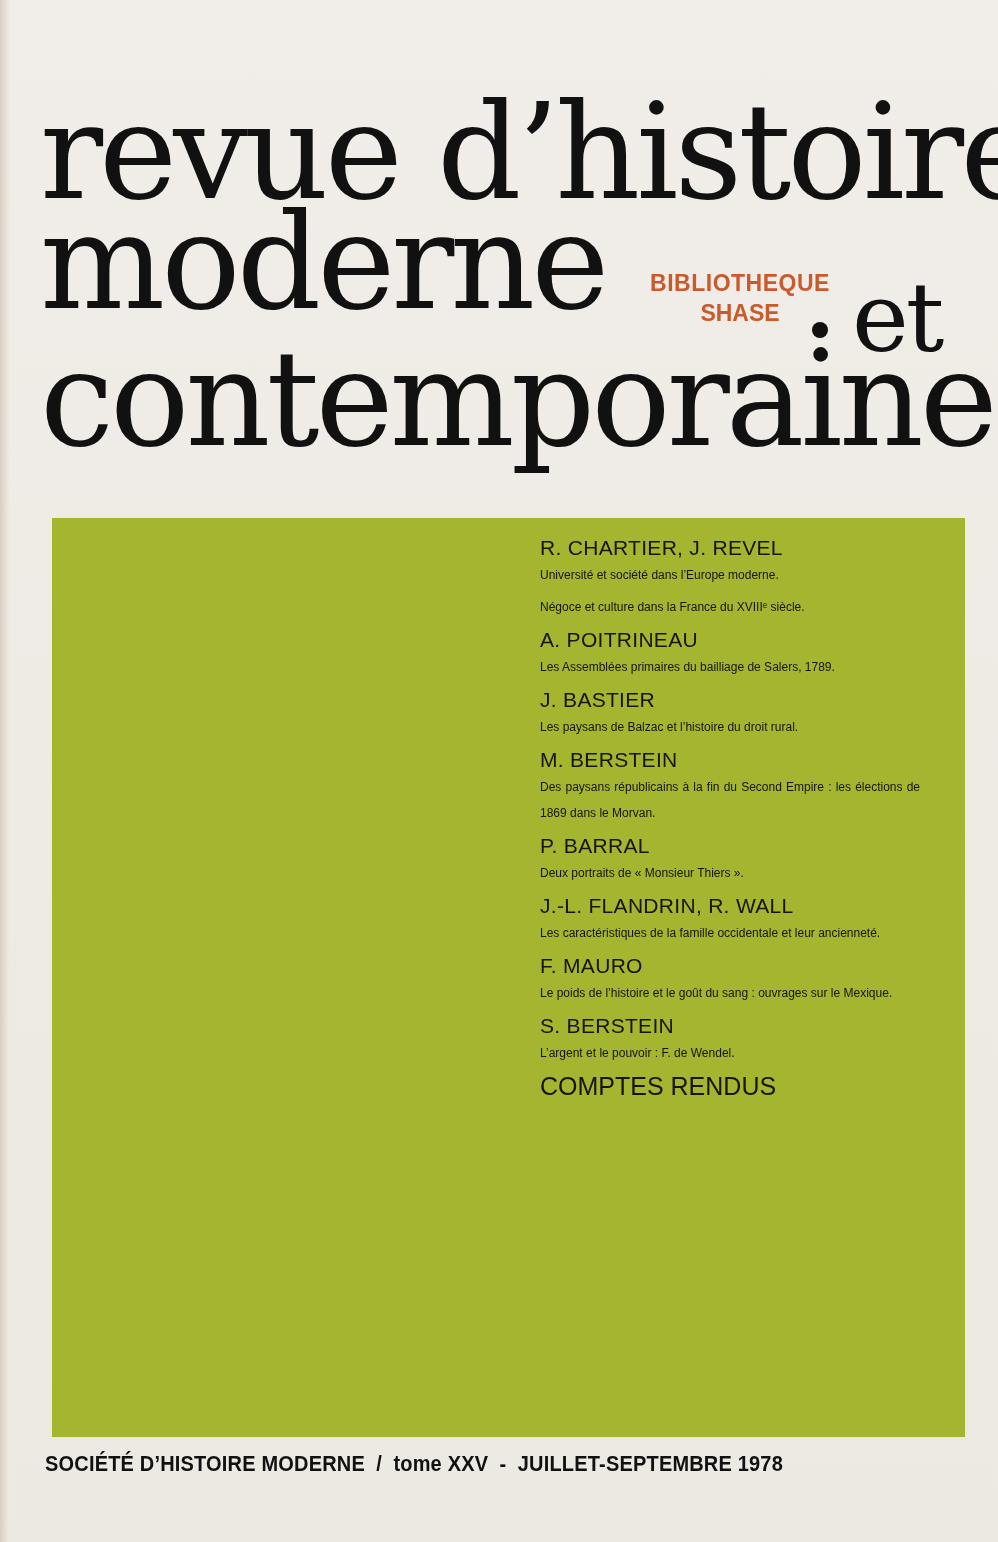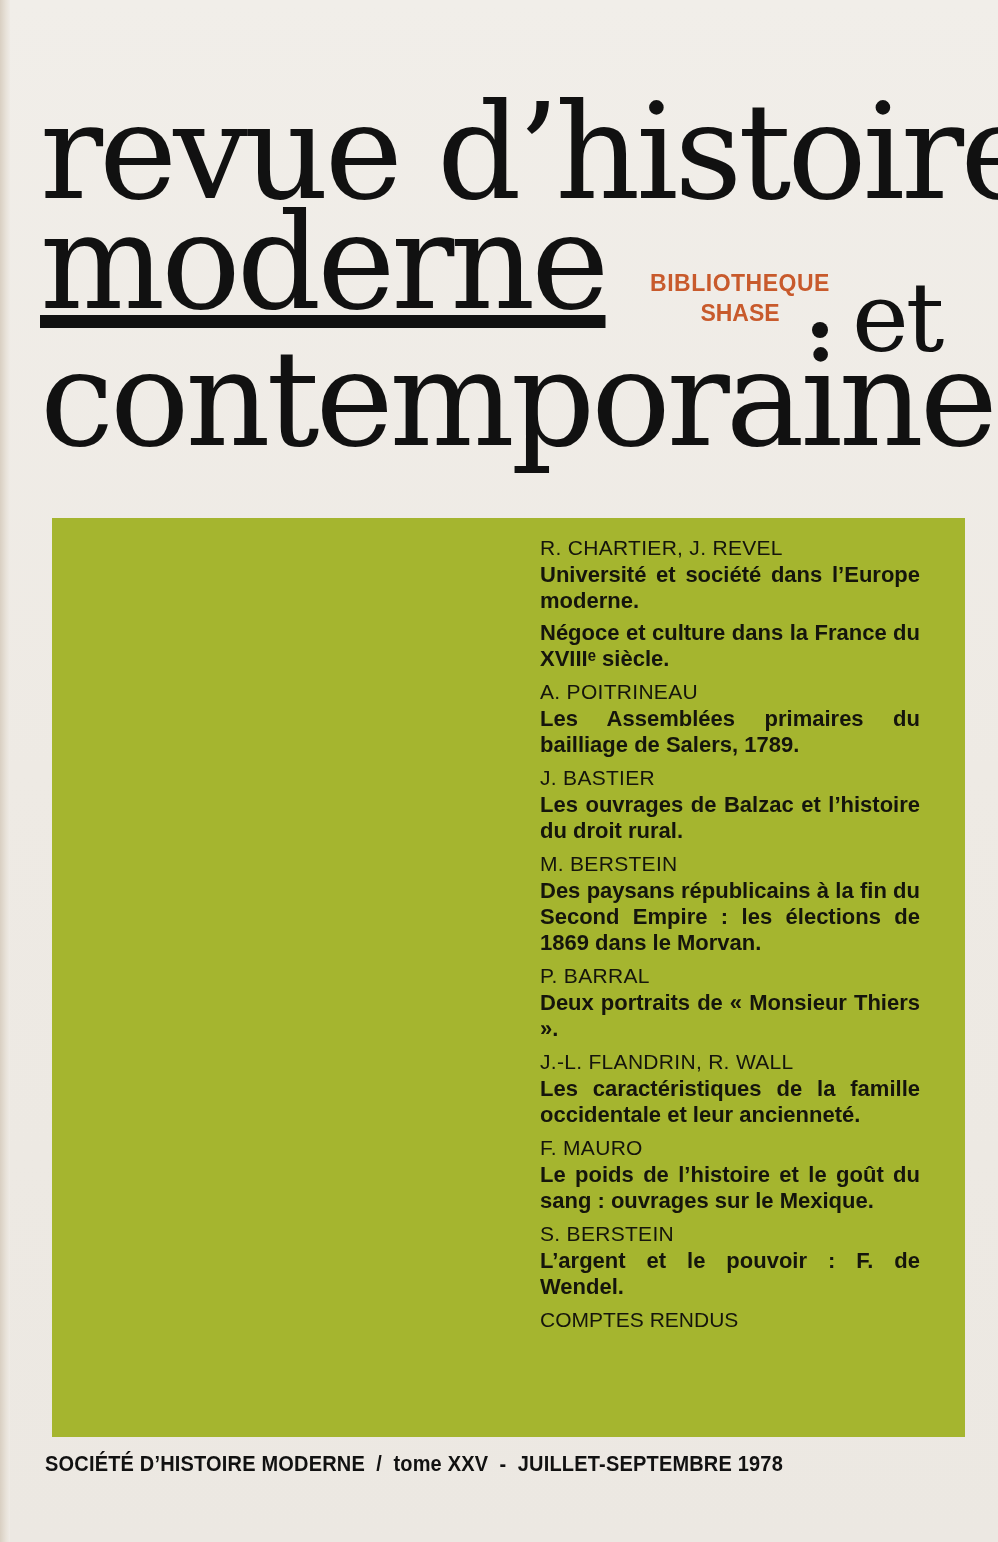--- a/index.html
+++ b/index.html
@@ -26,7 +26,7 @@
       line-height: 1;
     }
     #t1 { left: 40px; top: 86px; font-size: 132px; }
-    #t2 { left: 40px; top: 196px; font-size: 132px; text-decoration: underline; }
+    #t2 { left: 40px; top: 196px; font-size: 132px; }
     #t3 { left: 40px; top: 333px; font-size: 132px; }
     #t-et { left: 832px; top: 270px; font-size: 96px; letter-spacing: -3px; margin-left: 20px; }
     .dot {

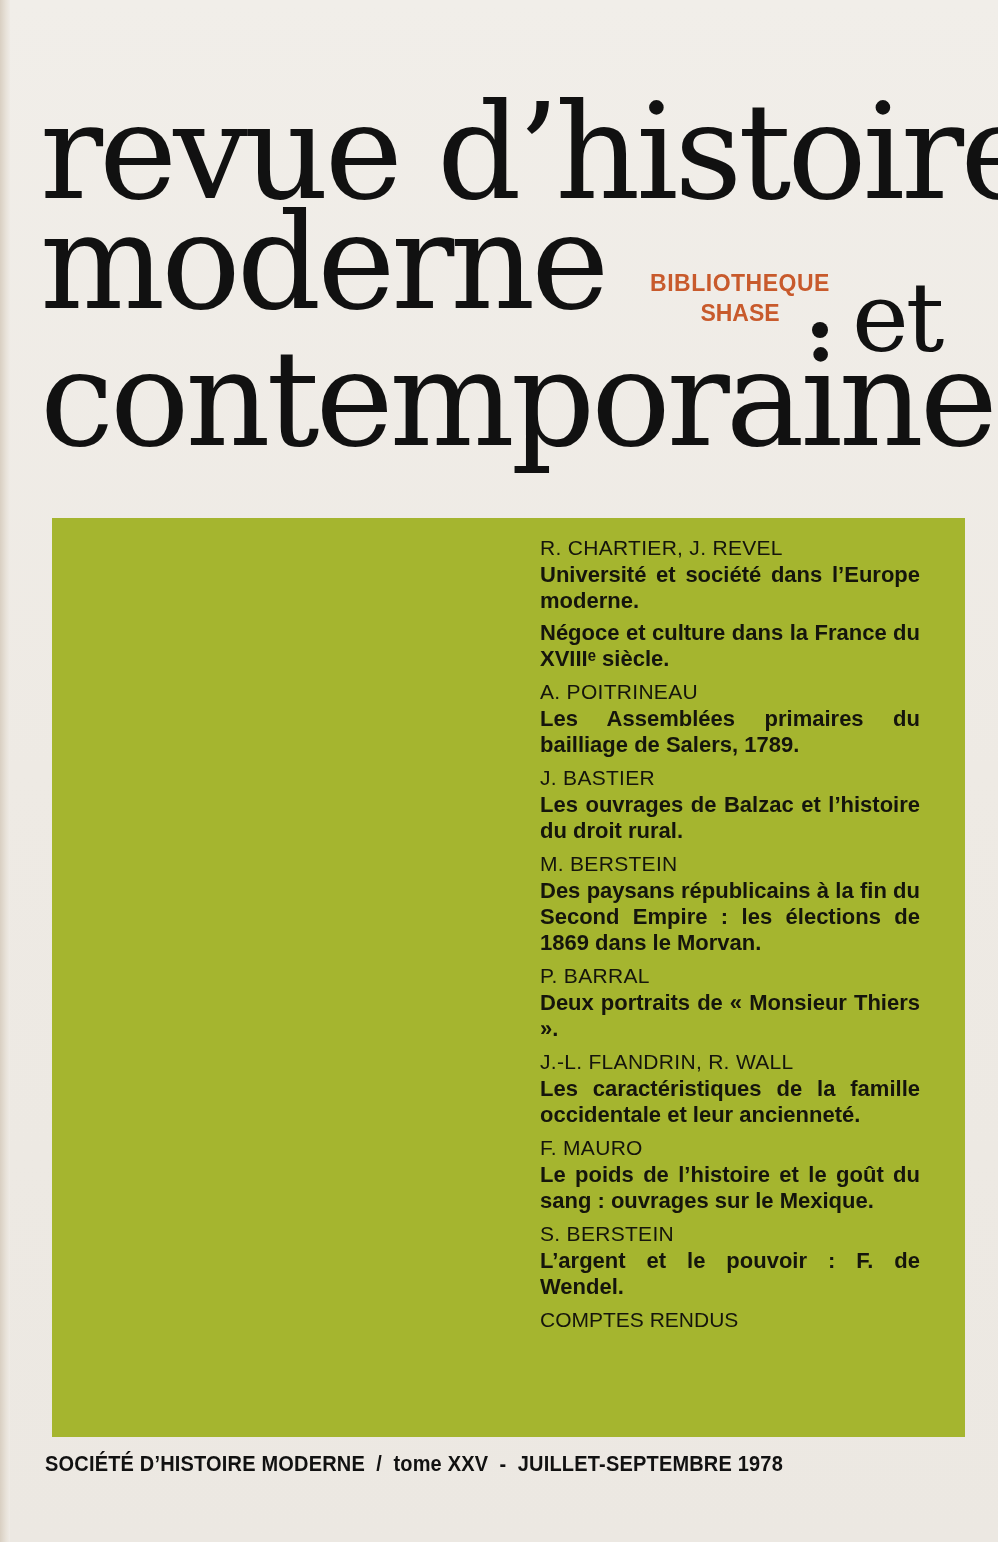--- a/index.html
+++ b/index.html
@@ -53,9 +53,8 @@
       font-size: 21px; line-height: 28px; letter-spacing: 0.3px;
     }
     .article-title {
-      font-size: 22px; line-height: 26px; text-align: justify;
+      font-size: 12px; line-height: 26px; text-align: justify;
       text-align-last: left;
-      font-weight: bold;
     }
     .section {
       font-size: 21px; line-height: 28px; margin-top: 2px;

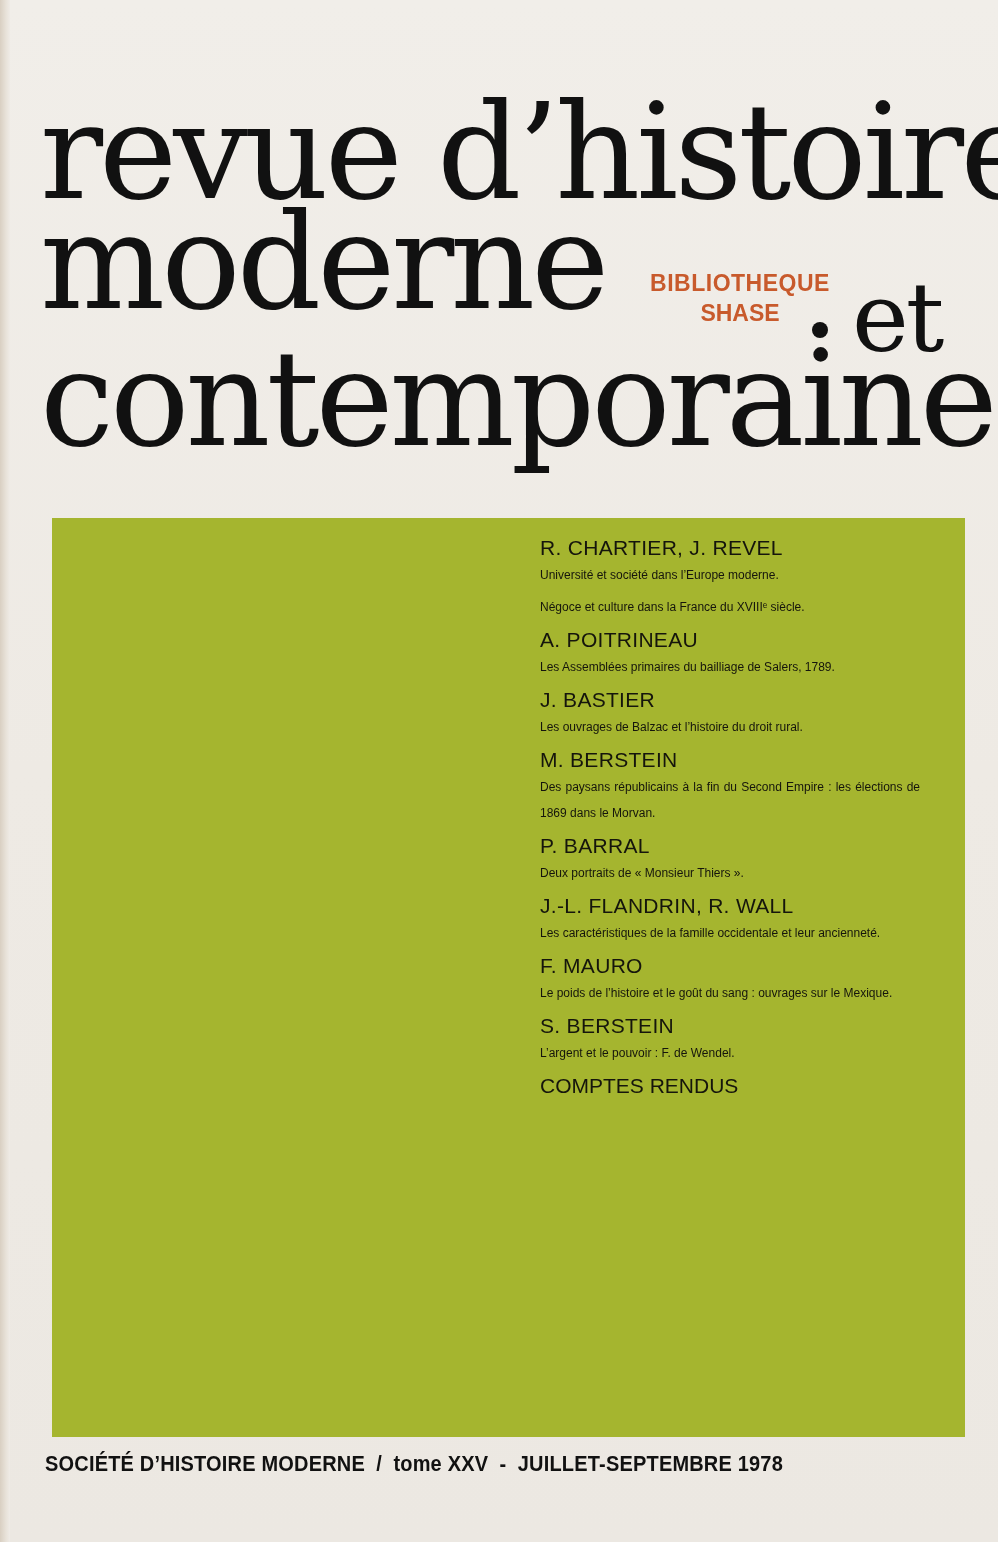--- a/index.html
+++ b/index.html
@@ -101,7 +101,7 @@
   </div>
   <div class="entry">
     <div class="author">J. BASTIER</div>
-    <div class="article-title">Les ouvrages de Balzac et l’histoire du droit rural.</div>
+    <div class="article-title">Les paysans de Balzac et l’histoire du droit rural.</div>
   </div>
   <div class="entry">
     <div class="author">M. BERSTEIN</div>

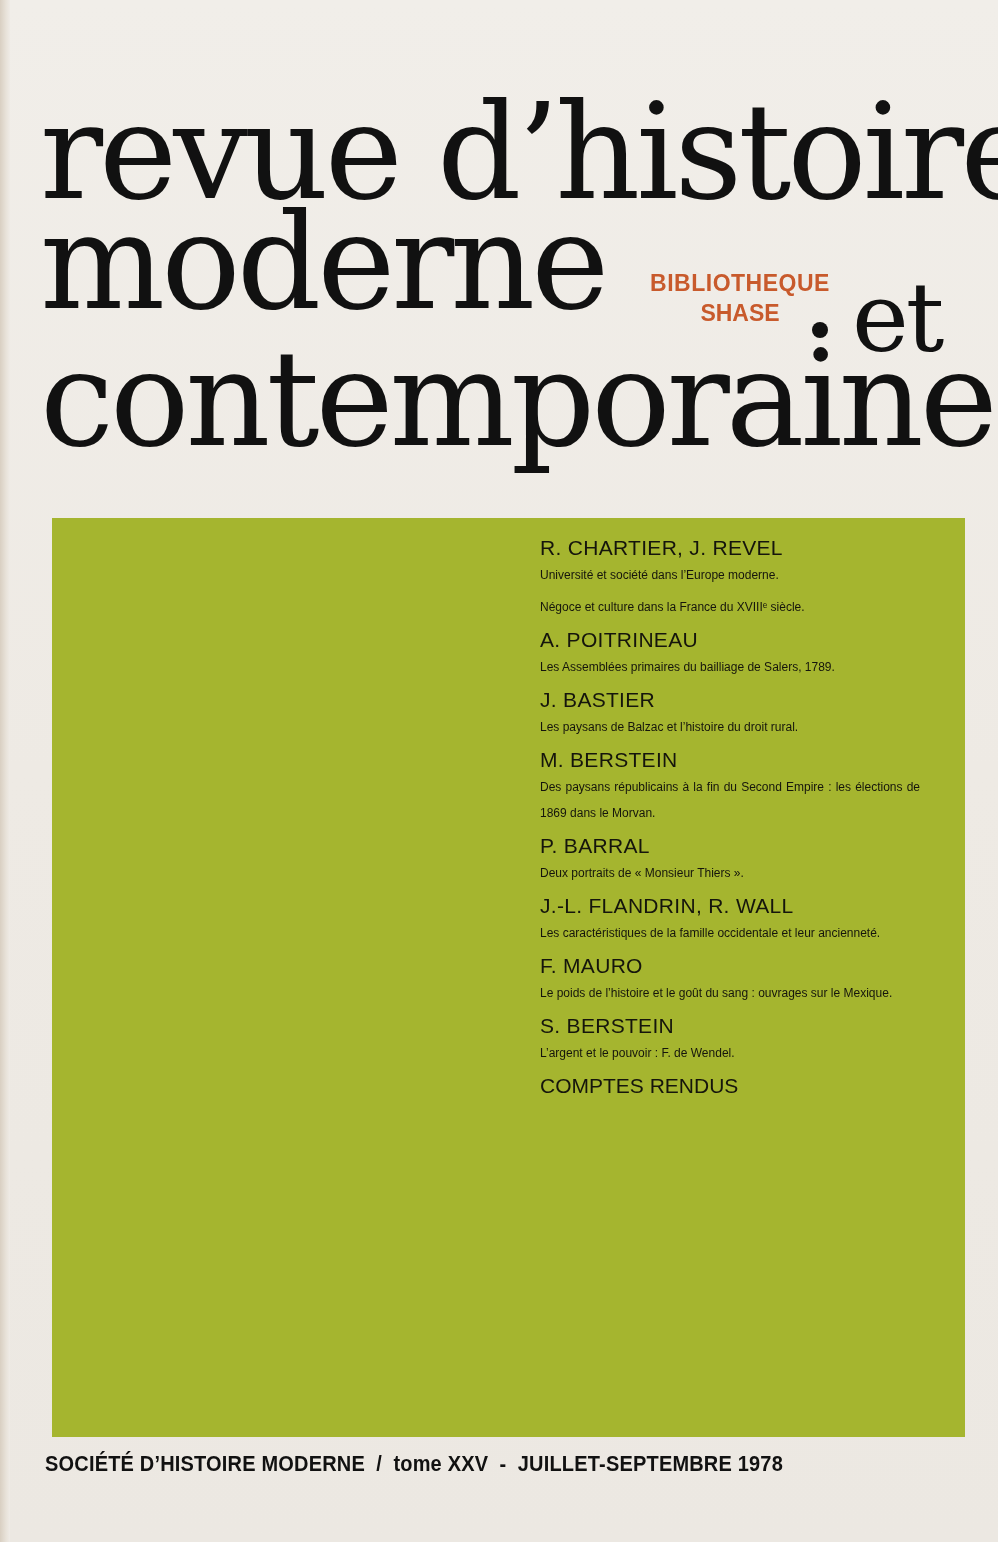--- a/index.html
+++ b/index.html
@@ -57,7 +57,7 @@
       text-align-last: left;
     }
     .section {
-      font-size: 21px; line-height: 28px; margin-top: 2px;
+      font-size: 25px; line-height: 28px; margin-top: 2px;
     }
     .footer {
       position: absolute; left: 45px; top: 1452px;

